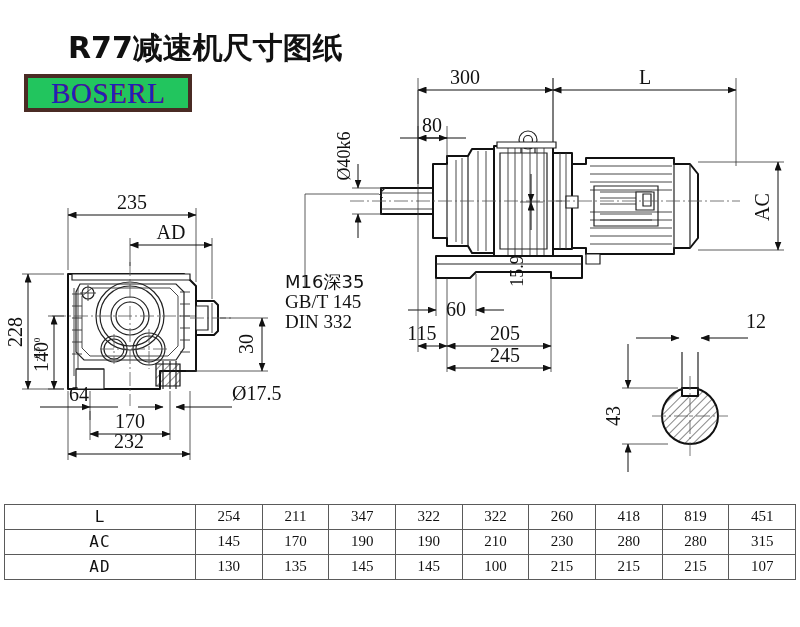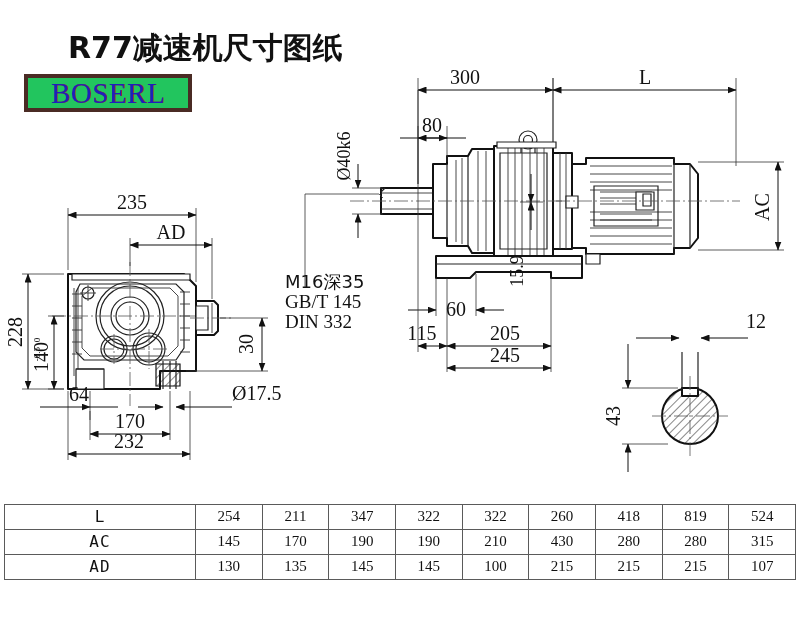--- a/index.html
+++ b/index.html
@@ -406,7 +406,7 @@
           <td class="val">260</td>
           <td class="val">418</td>
           <td class="val">819</td>
-          <td class="val">524</td>
+          <td class="val">451</td>
         </tr>
         <tr>
           <td class="rowlabel rl">AC</td>

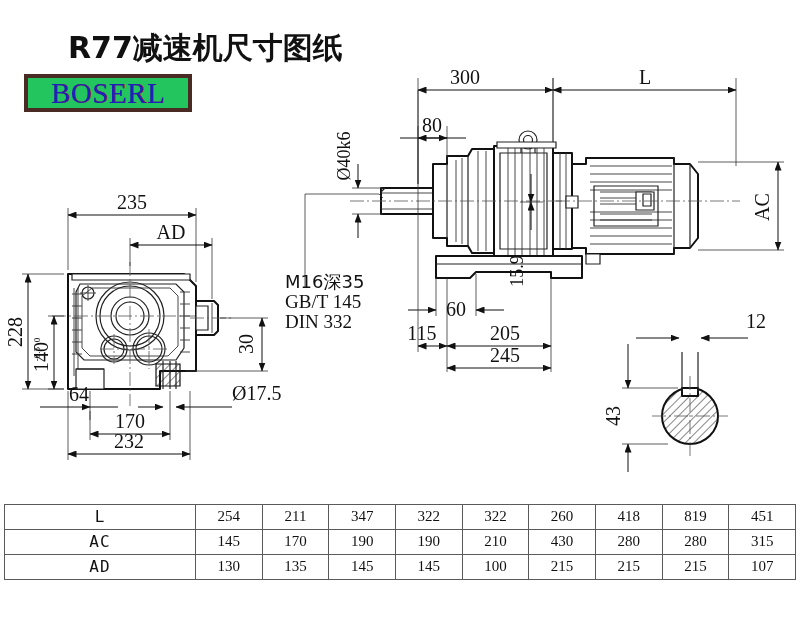--- a/index.html
+++ b/index.html
@@ -415,7 +415,7 @@
           <td class="val">190</td>
           <td class="val">190</td>
           <td class="val">210</td>
-          <td class="val">430</td>
+          <td class="val">230</td>
           <td class="val">280</td>
           <td class="val">280</td>
           <td class="val">315</td>

